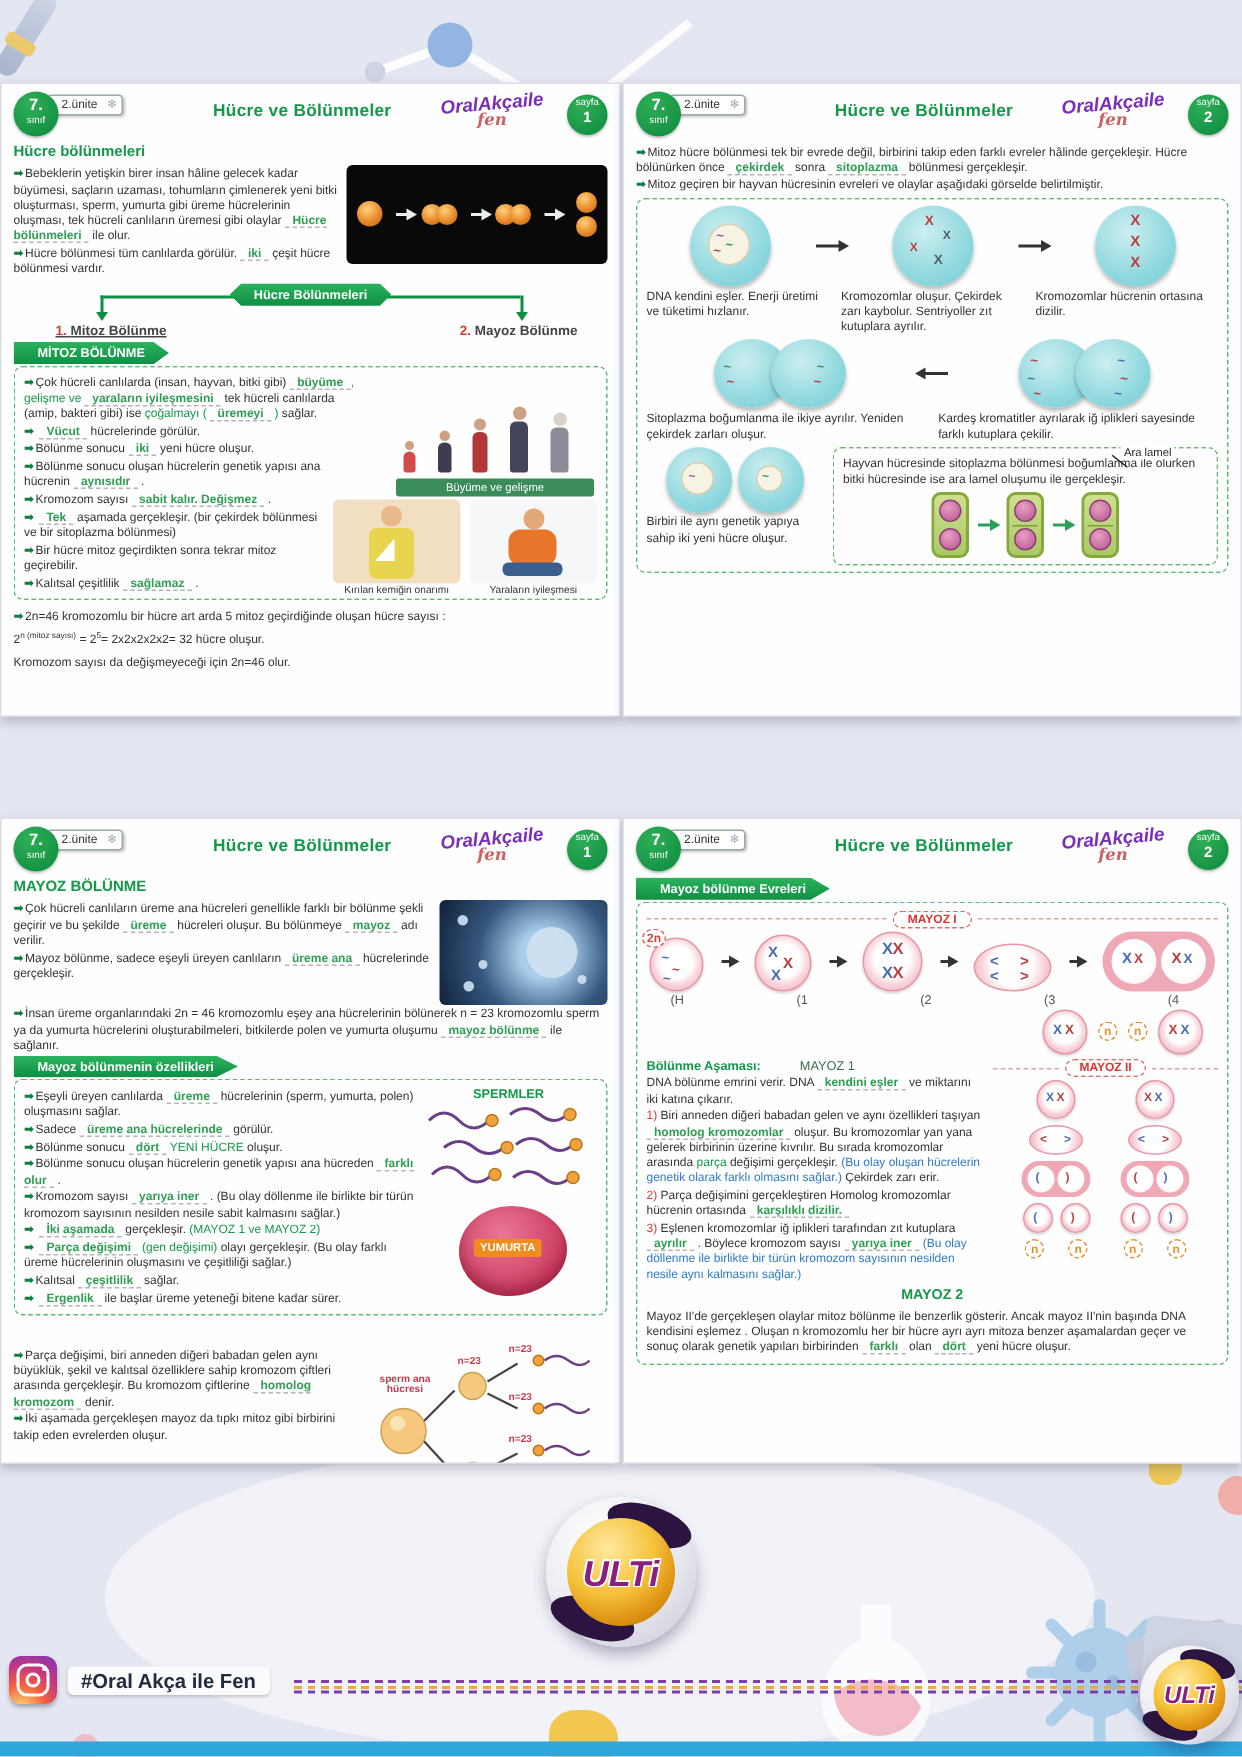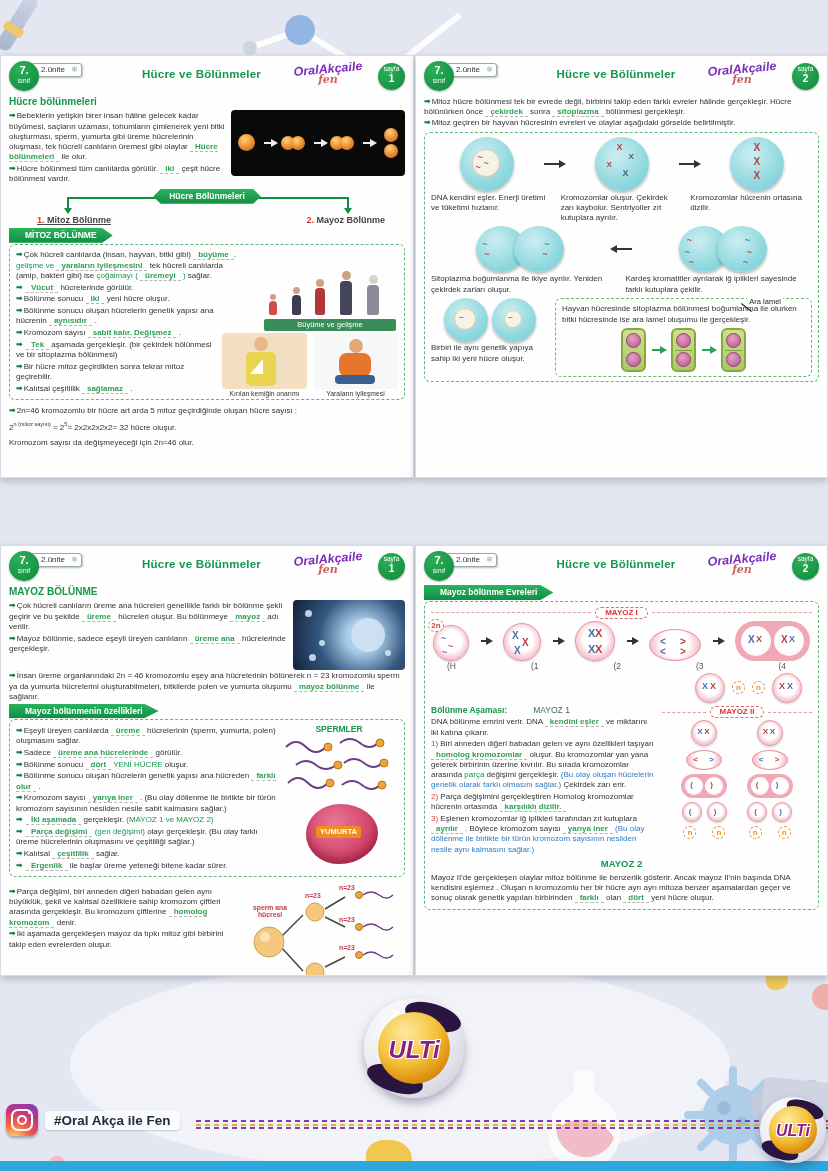--- a/index.html
+++ b/index.html
@@ -521,7 +521,7 @@
     <p><span class="arrow">➡</span><span>Kalıtsal </span><span class="blank">çeşitlilik</span><span> sağlar.</span></p>
     <p><span class="arrow">➡ </span><span class="blank">Ergenlik</span><span> ile başlar üreme yeteneği bitene kadar sürer.</span></p>
   </div>
-  <div style="display:flex;gap:23px;margin-top:8px;">
+  <div style="display:flex;gap:23px;margin-top:20px;">
     <div style="flex:1;">
       <p><span class="arrow">➡</span><span>Parça değişimi, biri anneden diğeri babadan gelen aynı büyüklük, şekil ve kalıtsal özelliklere sahip kromozom çiftleri arasında gerçekleşir. Bu kromozom çiftlerine </span><span class="blank">homolog kromozom</span><span> denir.</span></p>
       <p><span class="arrow">➡</span><span>İki aşamada gerçekleşen mayoz da tıpkı mitoz gibi birbirini takip eden evrelerden oluşur.</span></p>

